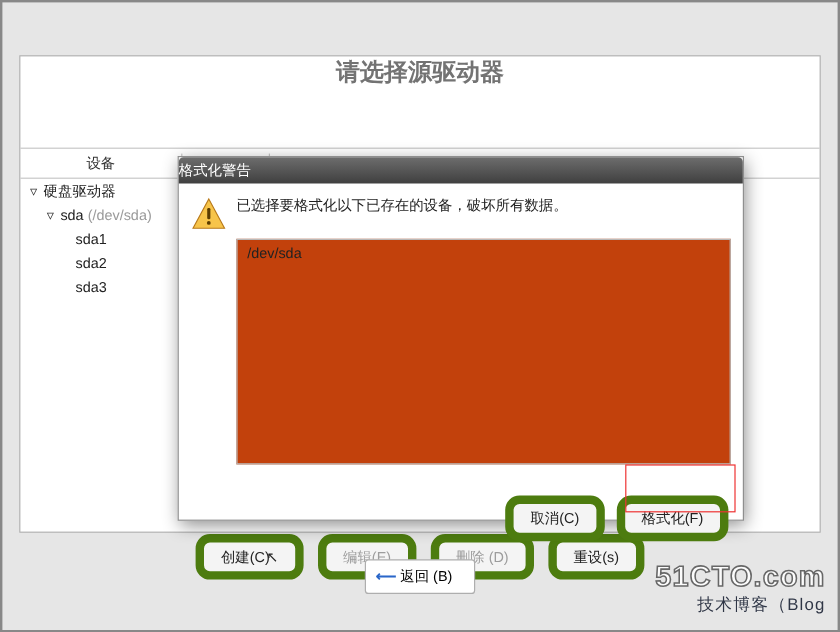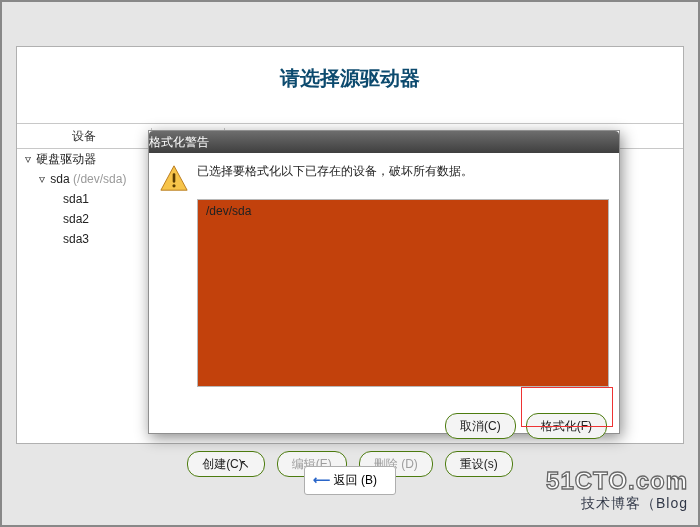--- a/index.html
+++ b/index.html
@@ -5,7 +5,7 @@
   html,body{margin:0;padding:0;width:700px;height:527px;font-family:"WenQuanYi Micro Hei","Microsoft YaHei",Arial,sans-serif;font-size:12px;background:#fff;color:#222;overflow:hidden}
   .canvas{position:relative;width:700px;height:527px;border:2px solid #888;box-sizing:border-box;background:#e6e6e6}
   .inner-panel{position:absolute;left:14px;top:44px;right:14px;height:396px;background:#fff;border:1px solid #b0b0b0}
-  .page-title{text-align:center;font-size:20px;font-weight:bold;color:#0c4a6e;margin-top:18px}
+  .page-title{text-align:center;font-size:20px;font-weight:bold;color:#737373;}
   .table-hdr{position:absolute;left:0;right:0;top:76px;height:24px;border-top:1px solid #c8c8c8;border-bottom:1px solid #c8c8c8;display:flex;align-items:center;font-size:12px;color:#333}
   .col{padding:0 8px}
   .col.dev{width:118px;text-align:center}

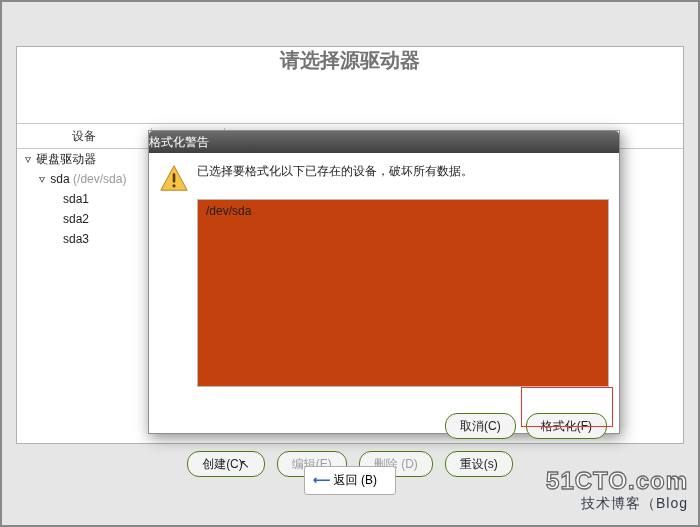--- a/index.html
+++ b/index.html
@@ -17,7 +17,7 @@
   .muted{color:#9a9a9a}
   .sz{position:absolute;left:138px}
   .action-bar{position:absolute;left:14px;right:14px;top:445px;height:34px;display:flex;justify-content:center;gap:12px;align-items:center}
-  .btn{background:#f4f4f4;border:1px solid #4d7c0f;border-radius:12px;padding:5px 14px;font-size:12px;color:#222;line-height:14px}
+  .btn{background:#f4f4f4;border:7px solid #4d7c0f;border-radius:12px;padding:5px 14px;font-size:12px;color:#222;line-height:14px}
   .btn.dis{color:#9d9d9d}
   .cursor{display:inline-block;margin-left:-3px}
   .back-row{position:absolute;left:14px;right:14px;top:464px;display:flex;justify-content:center}

